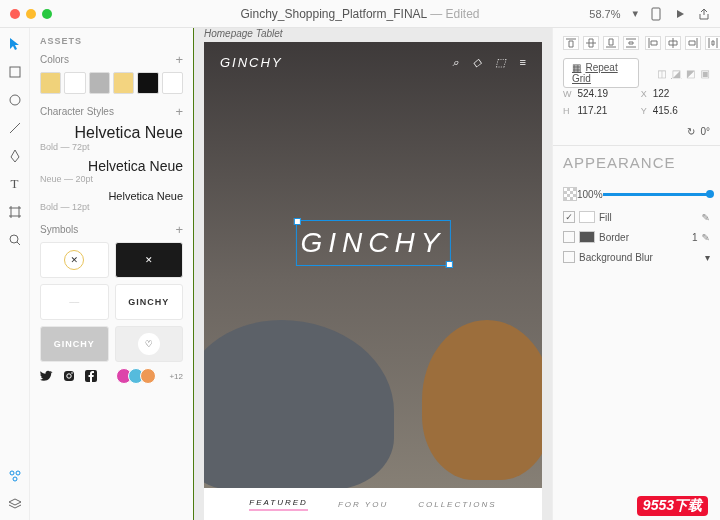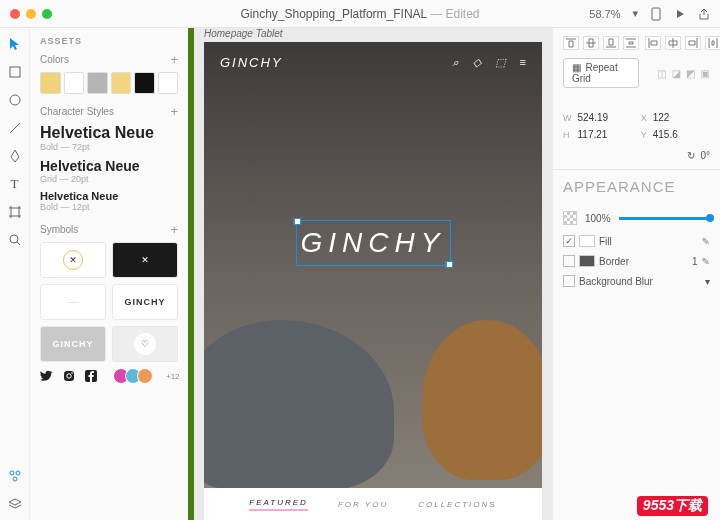--- a/index.html
+++ b/index.html
@@ -24,7 +24,7 @@
 .toolcol .ti.active { color: #1592e6; }
 .toolcol .spacer { flex: 1; }
 
-.assets { width: 164px; background: #fafafa; border-right: 6px solid #4d7c0f; padding: 8px 10px; overflow: hidden; }
+.assets { width: 164px; background: #fafafa; border-right: 1px solid #4d7c0f; padding: 8px 10px; overflow: hidden; }
 .assets h3 { font-size: 9px; letter-spacing: 1px; color: #999; margin-bottom: 6px; text-transform: uppercase; }
 .section { margin-bottom: 10px; }
 .sec-head { display: flex; justify-content: space-between; align-items: center; font-size: 10px; color: #888; margin-bottom: 5px; }

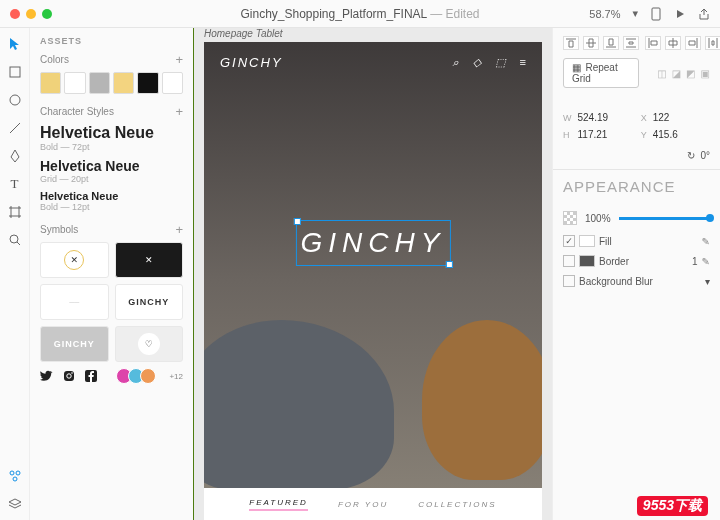--- a/index.html
+++ b/index.html
@@ -68,7 +68,7 @@
 .align-row { display:flex; gap:6px; margin-bottom:8px; justify-content:space-between; }
 .align-grp { display:flex; gap:4px; }
 .align-btn { width:16px; height:14px; border:1px solid #ddd; background:#fff; cursor:pointer; display:flex; align-items:center; justify-content:center; }
-.repeat-grid { display:flex; align-items:center; gap:18px; margin-bottom:24px; }
+.repeat-grid { display:flex; align-items:center; gap:18px; margin-bottom:0;text-decoration:underline; }
 .rg-btn { border:1px solid #ccc; border-radius:3px; padding:3px 8px; font-size:10px; background:#fff; cursor:pointer; }
 .rg-ops { display:flex; gap:5px; color:#bbb; }
 .transform { display:grid; grid-template-columns:auto 1fr auto 1fr; gap:6px 6px; align-items:center; margin-bottom:10px; }

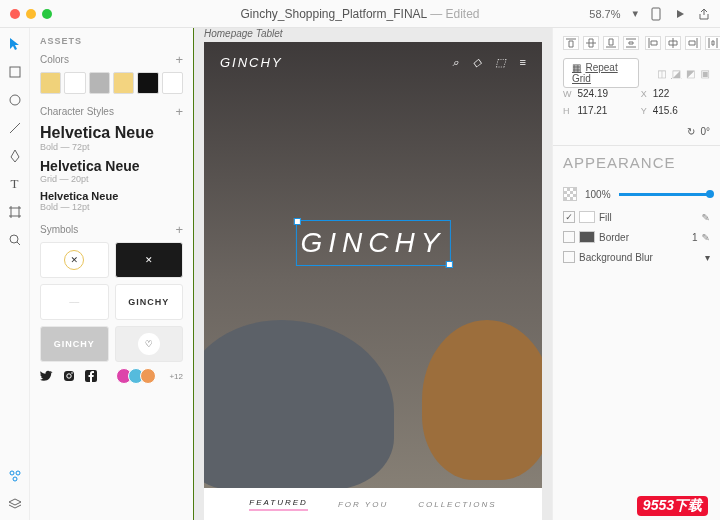--- a/index.html
+++ b/index.html
@@ -32,7 +32,7 @@
 .swatches { display: flex; gap: 3px; }
 .swatch { width: 22px; height: 22px; border-radius: 2px; border: 1px solid #ddd; }
 .char-style { margin-bottom: 6px; }
-.char-style .name { font-weight: 700; color: #222; }
+.char-style .name { font-weight: 400; color: #222; text-align: right; }
 .cs1 { font-size: 16px; } .cs2 { font-size: 14px; } .cs3 { font-size: 11px; }
 .char-style .meta { font-size: 9px; color: #aaa; }
 .sym-grid { display: grid; grid-template-columns: 1fr 1fr; gap: 6px; }

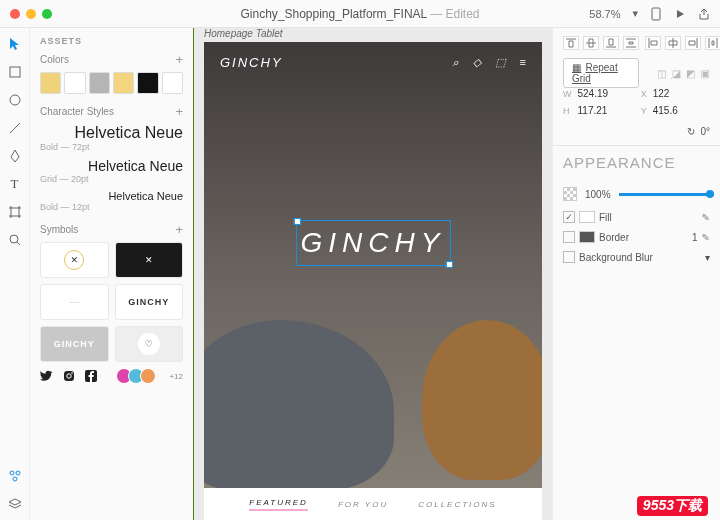--- a/index.html
+++ b/index.html
@@ -213,7 +213,7 @@
       </div>
       <div class="char-style">
         <div class="name cs2">Helvetica Neue</div>
-        <div class="meta">Grid — 20pt</div>
+        <div class="meta">Neue — 20pt</div>
       </div>
       <div class="char-style">
         <div class="name cs3">Helvetica Neue</div>

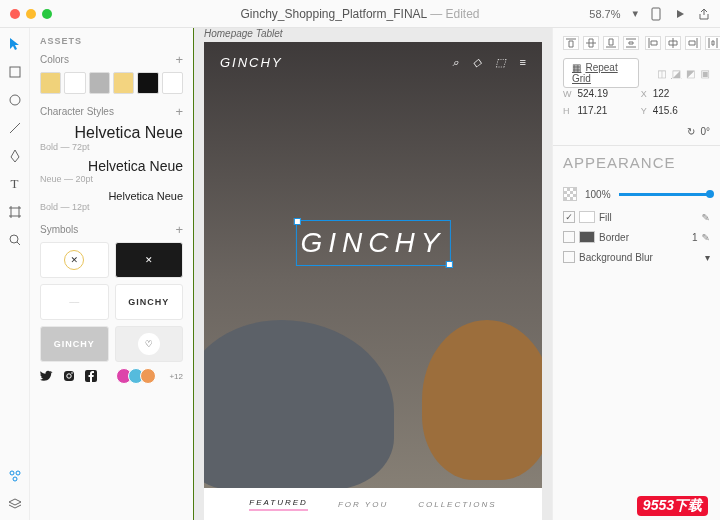--- a/index.html
+++ b/index.html
@@ -77,7 +77,7 @@
 .rotate { display:flex; align-items:center; gap:5px; font-size:10px; }
 .divider { border-top:1px solid #e5e5e5; margin:8px -10px; }
 .insp-head { font-size:15px; letter-spacing:1px; color:#aaa; text-transform:uppercase; margin-bottom:16px; }
-.opacity-row { display:flex; align-items:center; gap:8px; margin-bottom:10px; }
+.opacity-row { display:flex; align-items:center; margin-bottom:10px; }
 .opacity-row .pattern { width:14px; height:14px; background:repeating-conic-gradient(#ccc 0 25%,#fff 0 50%); background-size:6px 6px; border:1px solid #ccc; }
 .slider { flex:1; height:3px; background:linear-gradient(90deg,#1592e6 100%,#ddd 0); position:relative; }
 .slider::after { content:''; position:absolute; right:-4px; top:-3px; width:8px; height:8px; border-radius:50%; background:#1592e6; }

